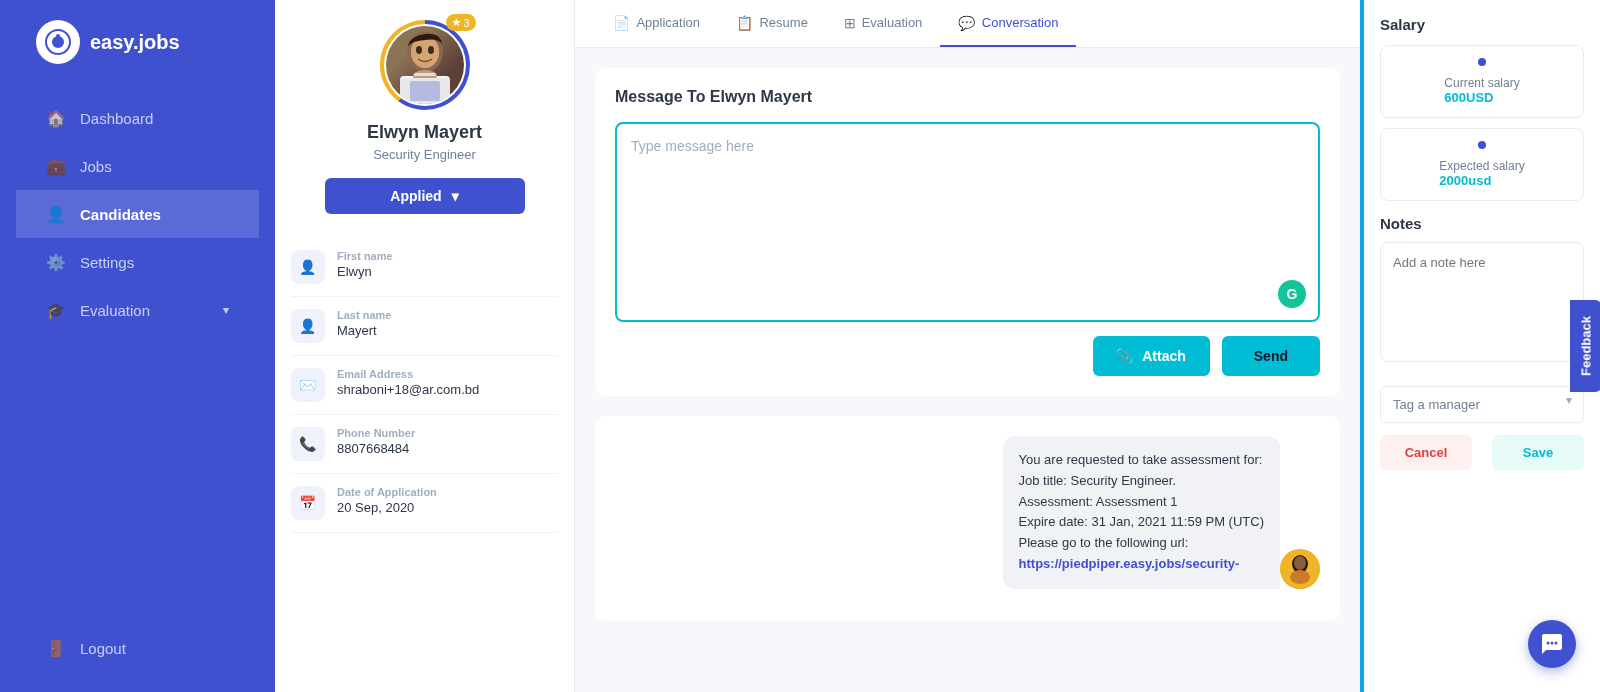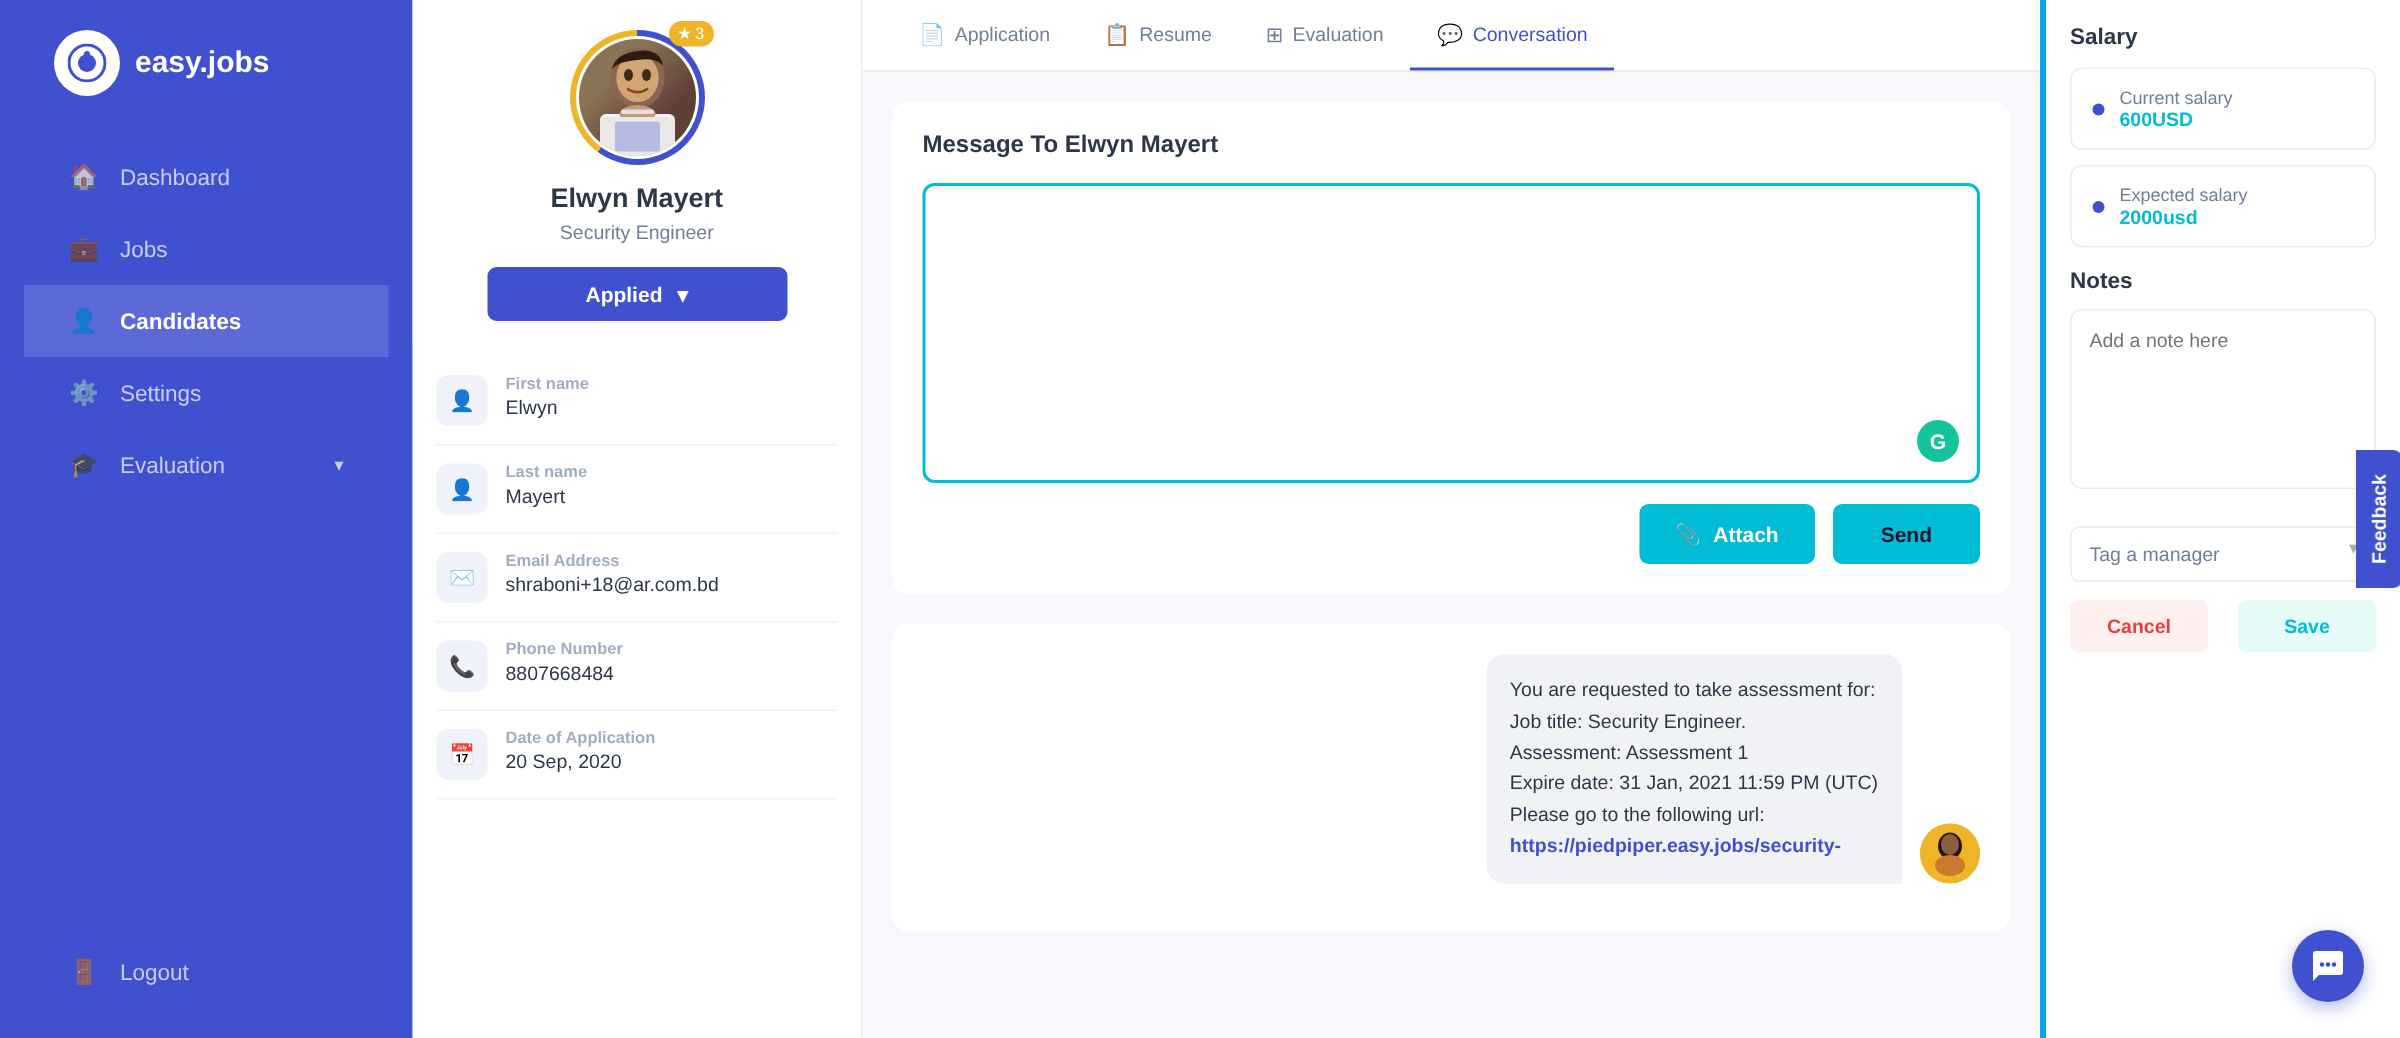--- a/index.html
+++ b/index.html
@@ -316,6 +316,7 @@
       display: flex;
       align-items: center;
       gap: 10px;
+      flex-direction: column;
     }
     .salary-dot { width: 8px; height: 8px; border-radius: 50%; background: #4051d0; flex-shrink: 0; }
     .salary-label { font-size: 12px; color: #718096; }

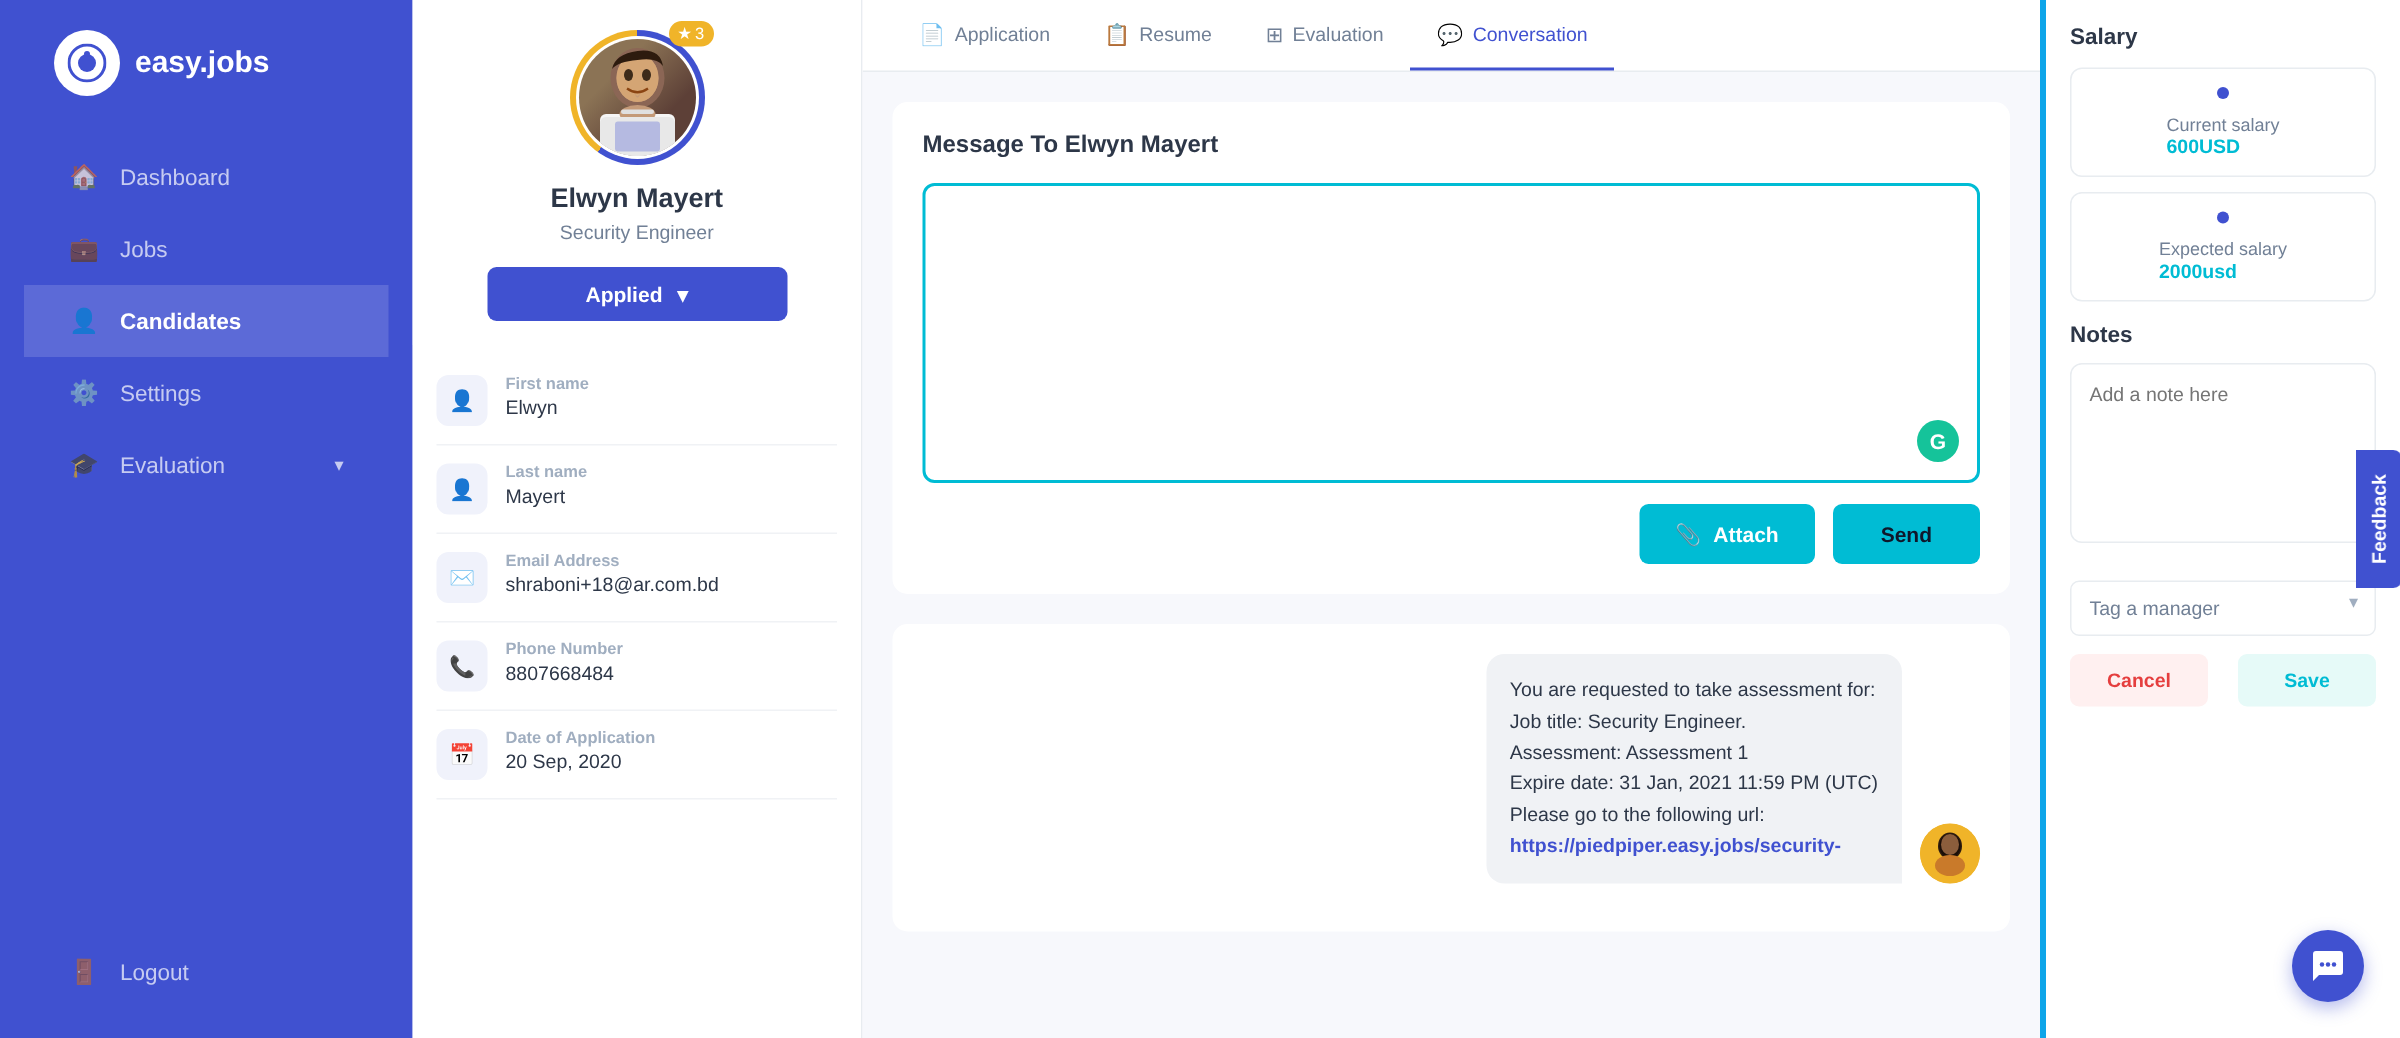--- a/index.html
+++ b/index.html
@@ -570,6 +570,7 @@
       <div class="message-section">
         <div class="message-title">Message To Elwyn Mayert</div>
         <div class="message-input-area">
+          <div class="message-placeholder">Type message here</div>
           <div class="grammarly-icon">G</div>
         </div>
         <div class="message-actions">

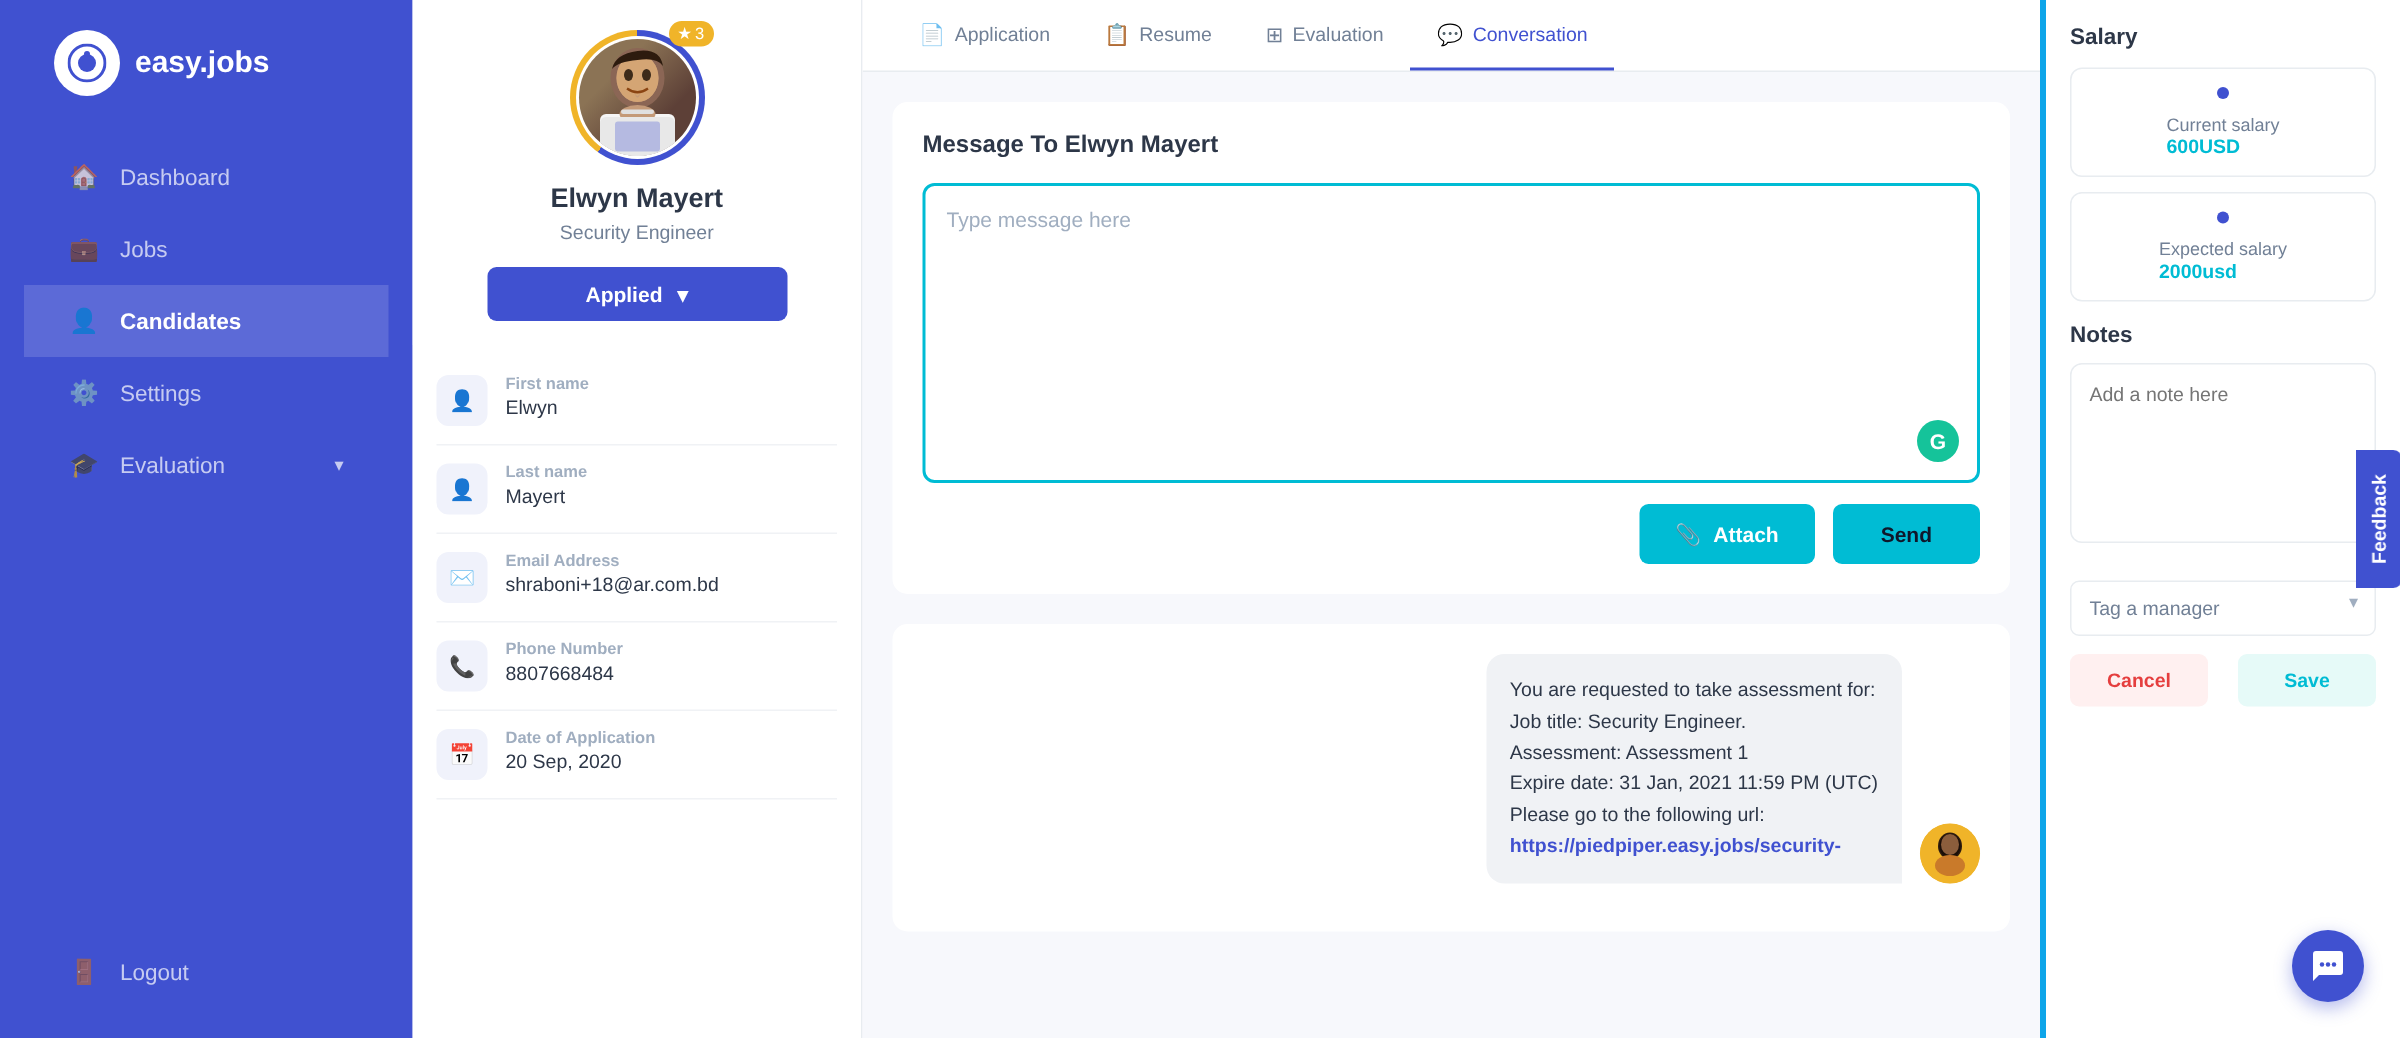--- a/index.html
+++ b/index.html
@@ -273,7 +273,6 @@
     .conversation-msg {
       display: flex;
       justify-content: flex-end;
-      gap: 12px;
       margin-bottom: 12px;
     }
     .msg-bubble {

